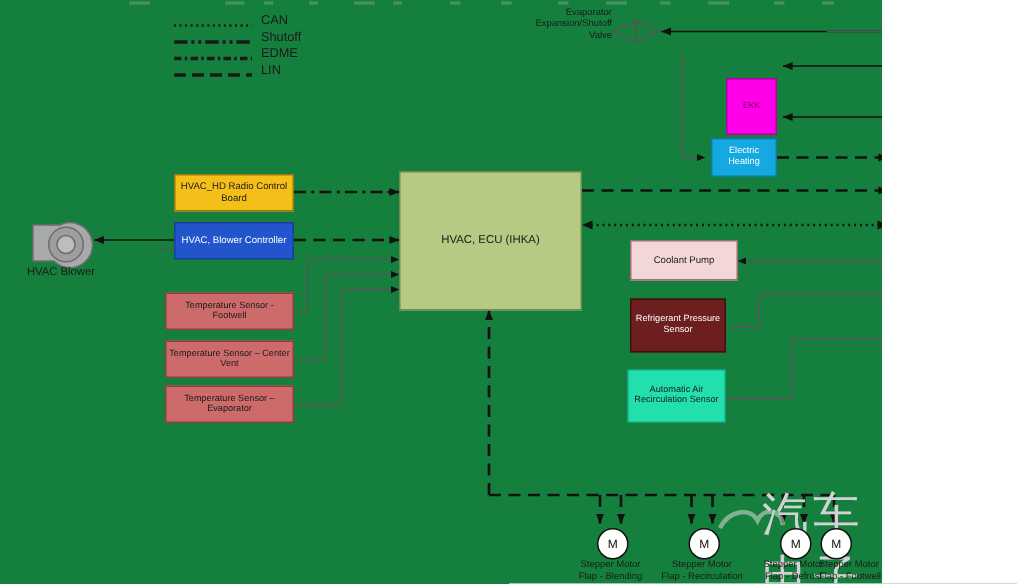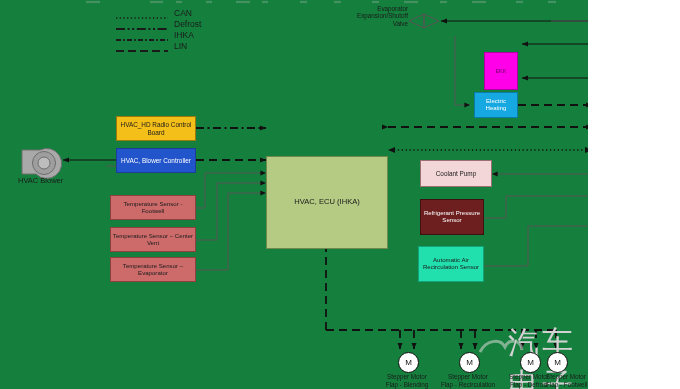--- a/index.html
+++ b/index.html
@@ -269,7 +269,7 @@
             <line x1="0" y1="5" x2="52" y2="5" stroke="#1a1a1a" stroke-width="2.2" stroke-dasharray="9 2.6 2 2.6 2 2.6"></line>
           </svg>
       </span>
-      <span class="legend-text">Defrost</span>
+      <span class="legend-text">Shutoff</span>
     </div>
     <div class="legend-row">
       <span class="legend-key">

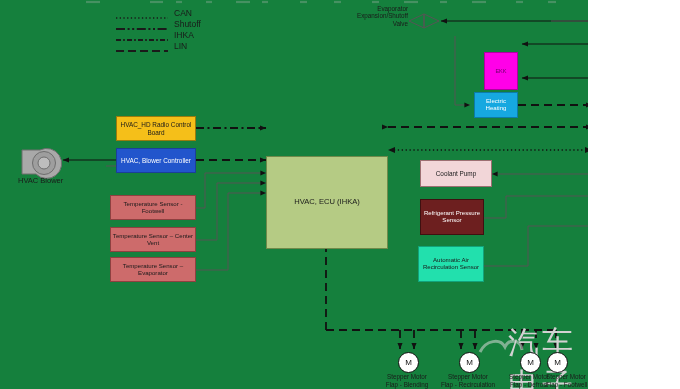--- a/index.html
+++ b/index.html
@@ -277,7 +277,7 @@
             <line x1="0" y1="5" x2="52" y2="5" stroke="#1a1a1a" stroke-width="2.2" stroke-dasharray="5 2.2 1.6 2.2"></line>
           </svg>
       </span>
-      <span class="legend-text">IHKA</span>
+      <span class="legend-text">EDME</span>
     </div>
     <div class="legend-row">
       <span class="legend-key">

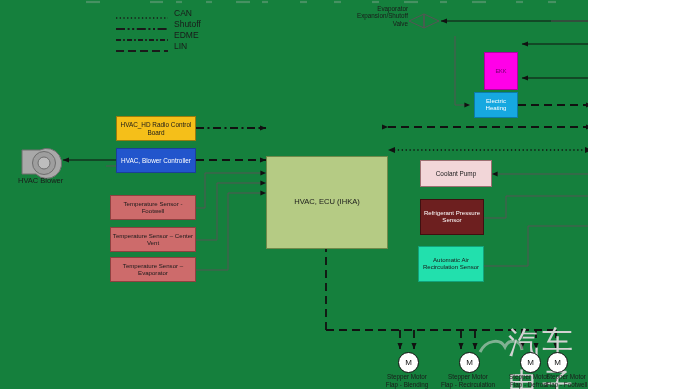--- a/index.html
+++ b/index.html
@@ -289,7 +289,7 @@
     </div>
   </div>
 
-  <div class="node" style="left:266px; top:114px; width:122px; height:93px; background:#b5cb84; border:1.2px solid #6f8a4a; font-size:7.6px; color:#1a1a1a;margin-top:42px;">
+  <div class="node" style="left:266px; top:114px; width:122px; height:93px; background:#b5cb84; border:1.2px solid #6f8a4a; font-size:7.6px; color:#1a1a1a;">
     <span>HVAC, ECU
 (IHKA)</span>
   </div>

